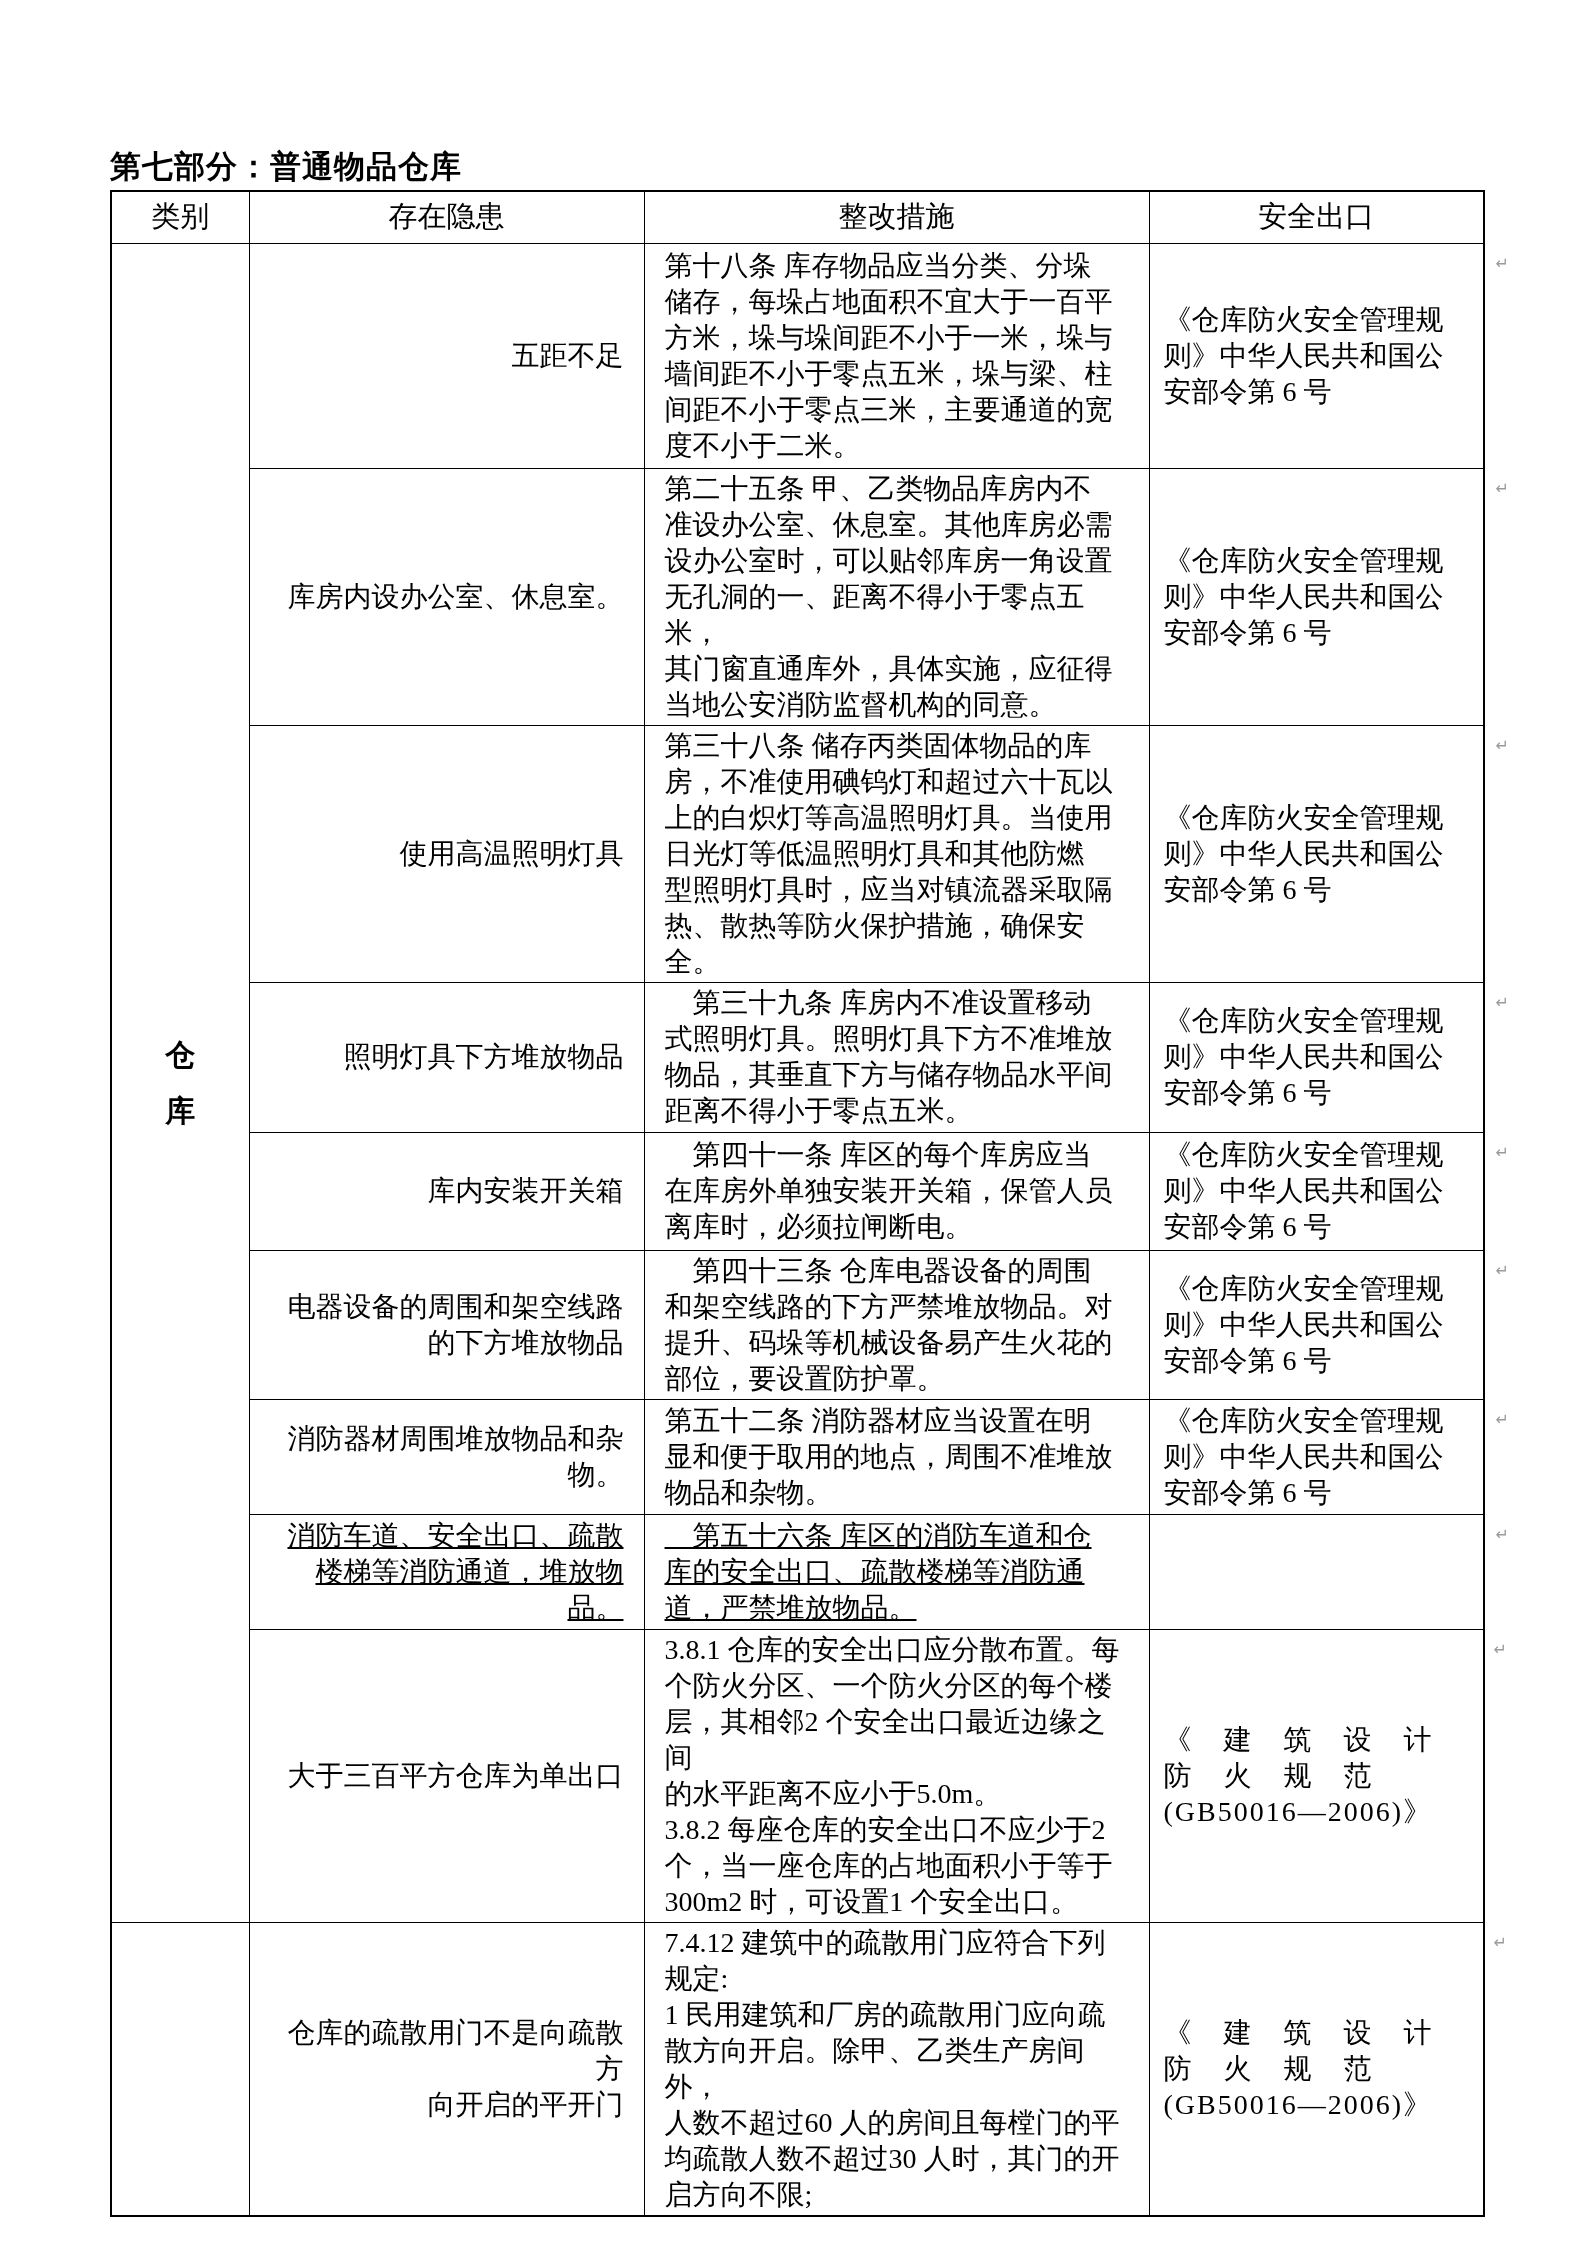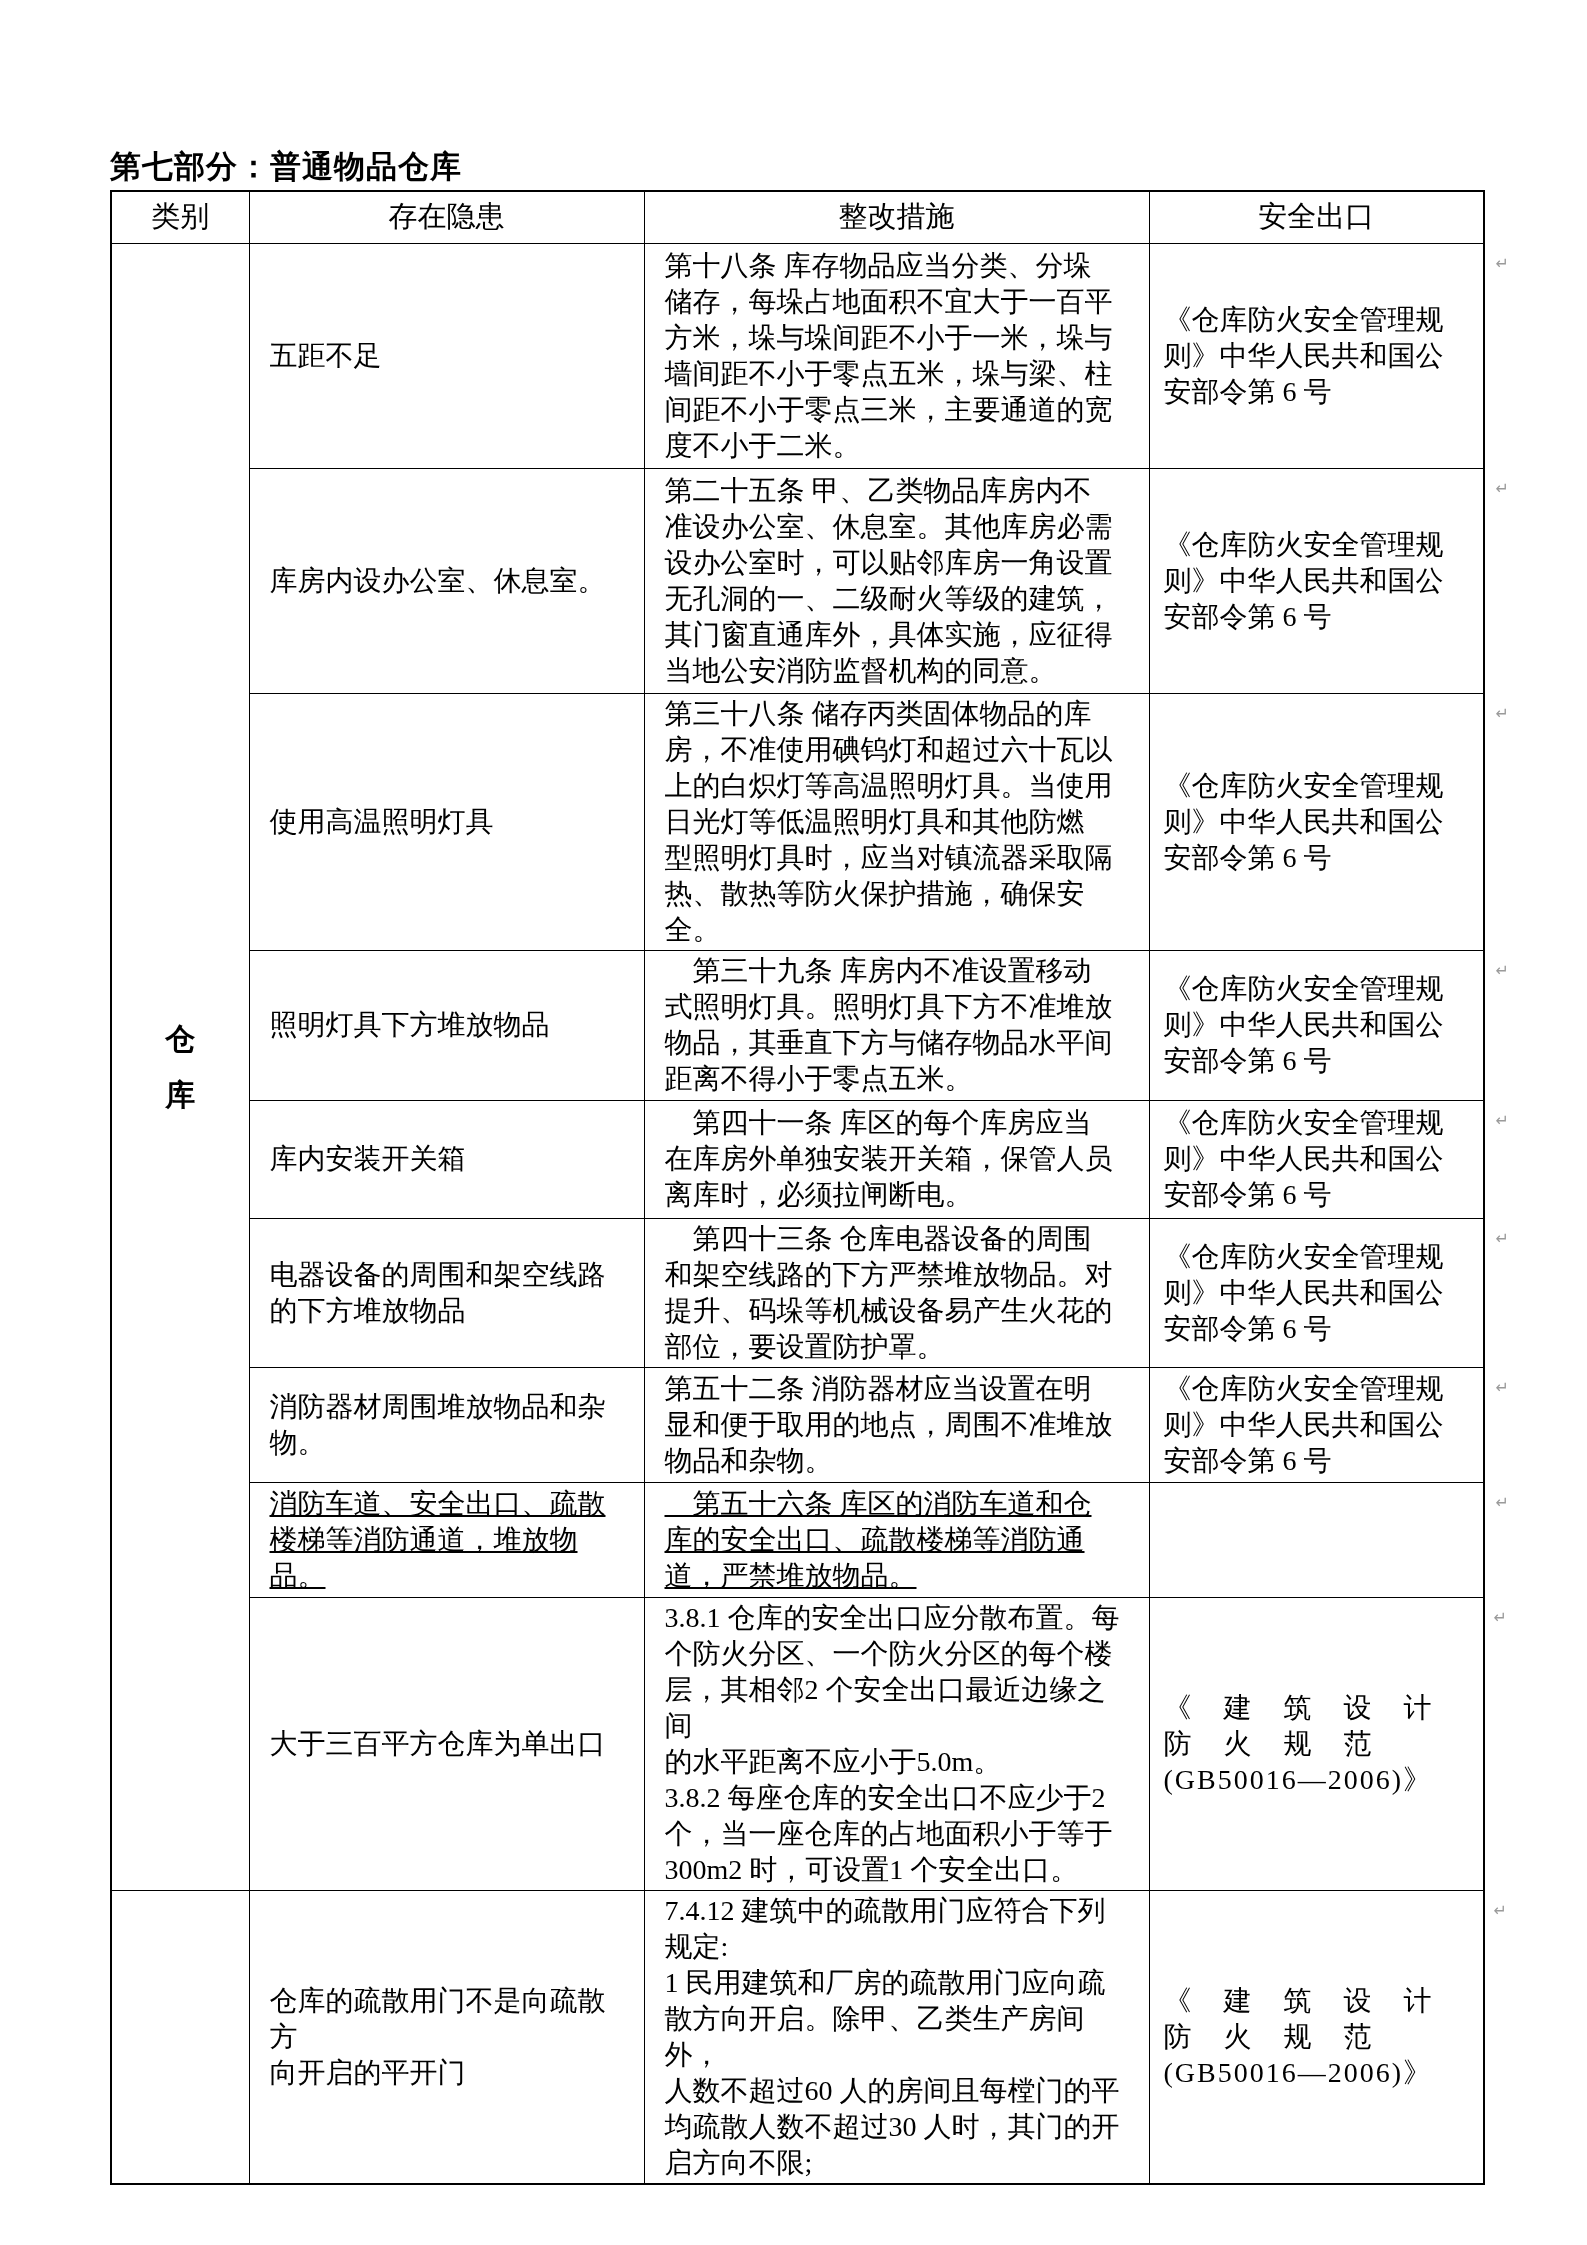--- a/index.html
+++ b/index.html
@@ -36,7 +36,7 @@
     text-align:center;font-weight:bold;font-size:30px;line-height:56px;
     vertical-align:middle;white-space:pre-line;
   }
-  td.hazard-cell{text-align:left;}
+  td.hazard-cell{text-align:right;}
   td.measure-cell{text-align:left;}
   td.standard-cell{text-align:left;padding:2px 14px;}
   td.standard-justify{letter-spacing:2px;}

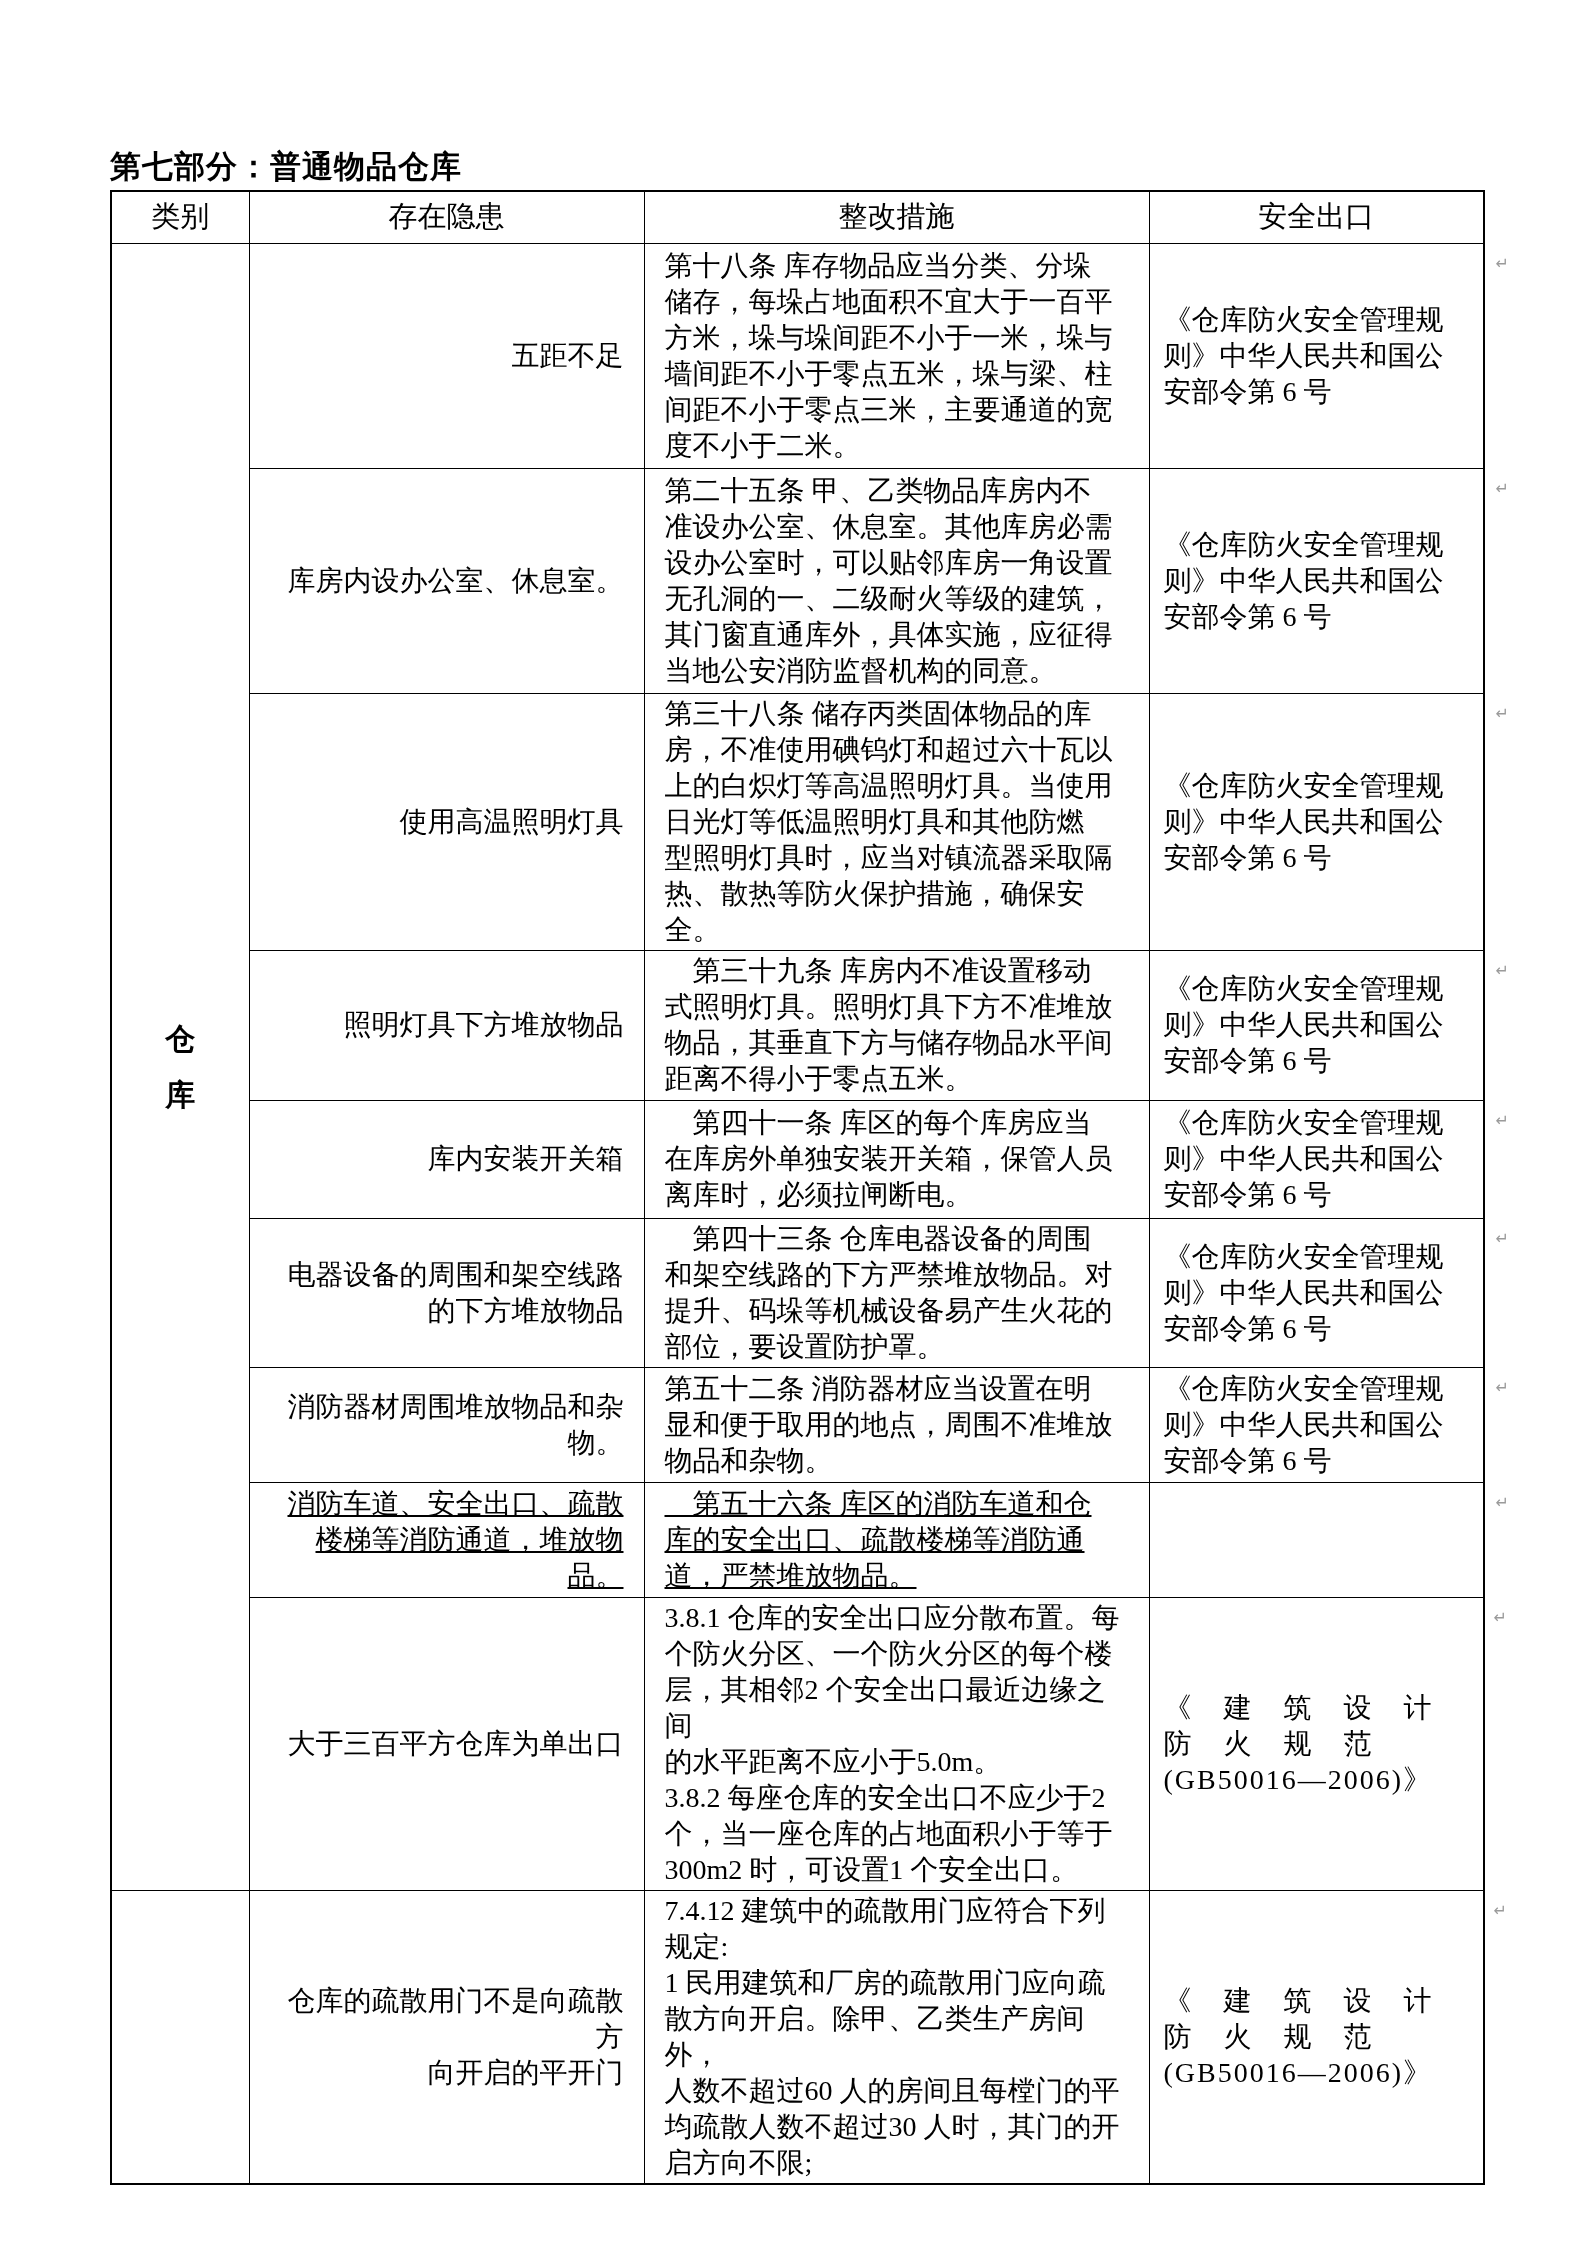--- a/index.html
+++ b/index.html
@@ -91,7 +91,7 @@
             <td class="cell measure-cell">第二十五条 甲、乙类物品库房内不
 准设办公室、休息室。其他库房必需
 设办公室时，可以贴邻库房一角设置
-无孔洞的一、二级耐火等级的建筑，
+无孔洞的一、距离不得小于零点五米，
 其门窗直通库外，具体实施，应征得
 当地公安消防监督机构的同意。</td>
             <td class="cell standard-cell">《仓库防火安全管理规

